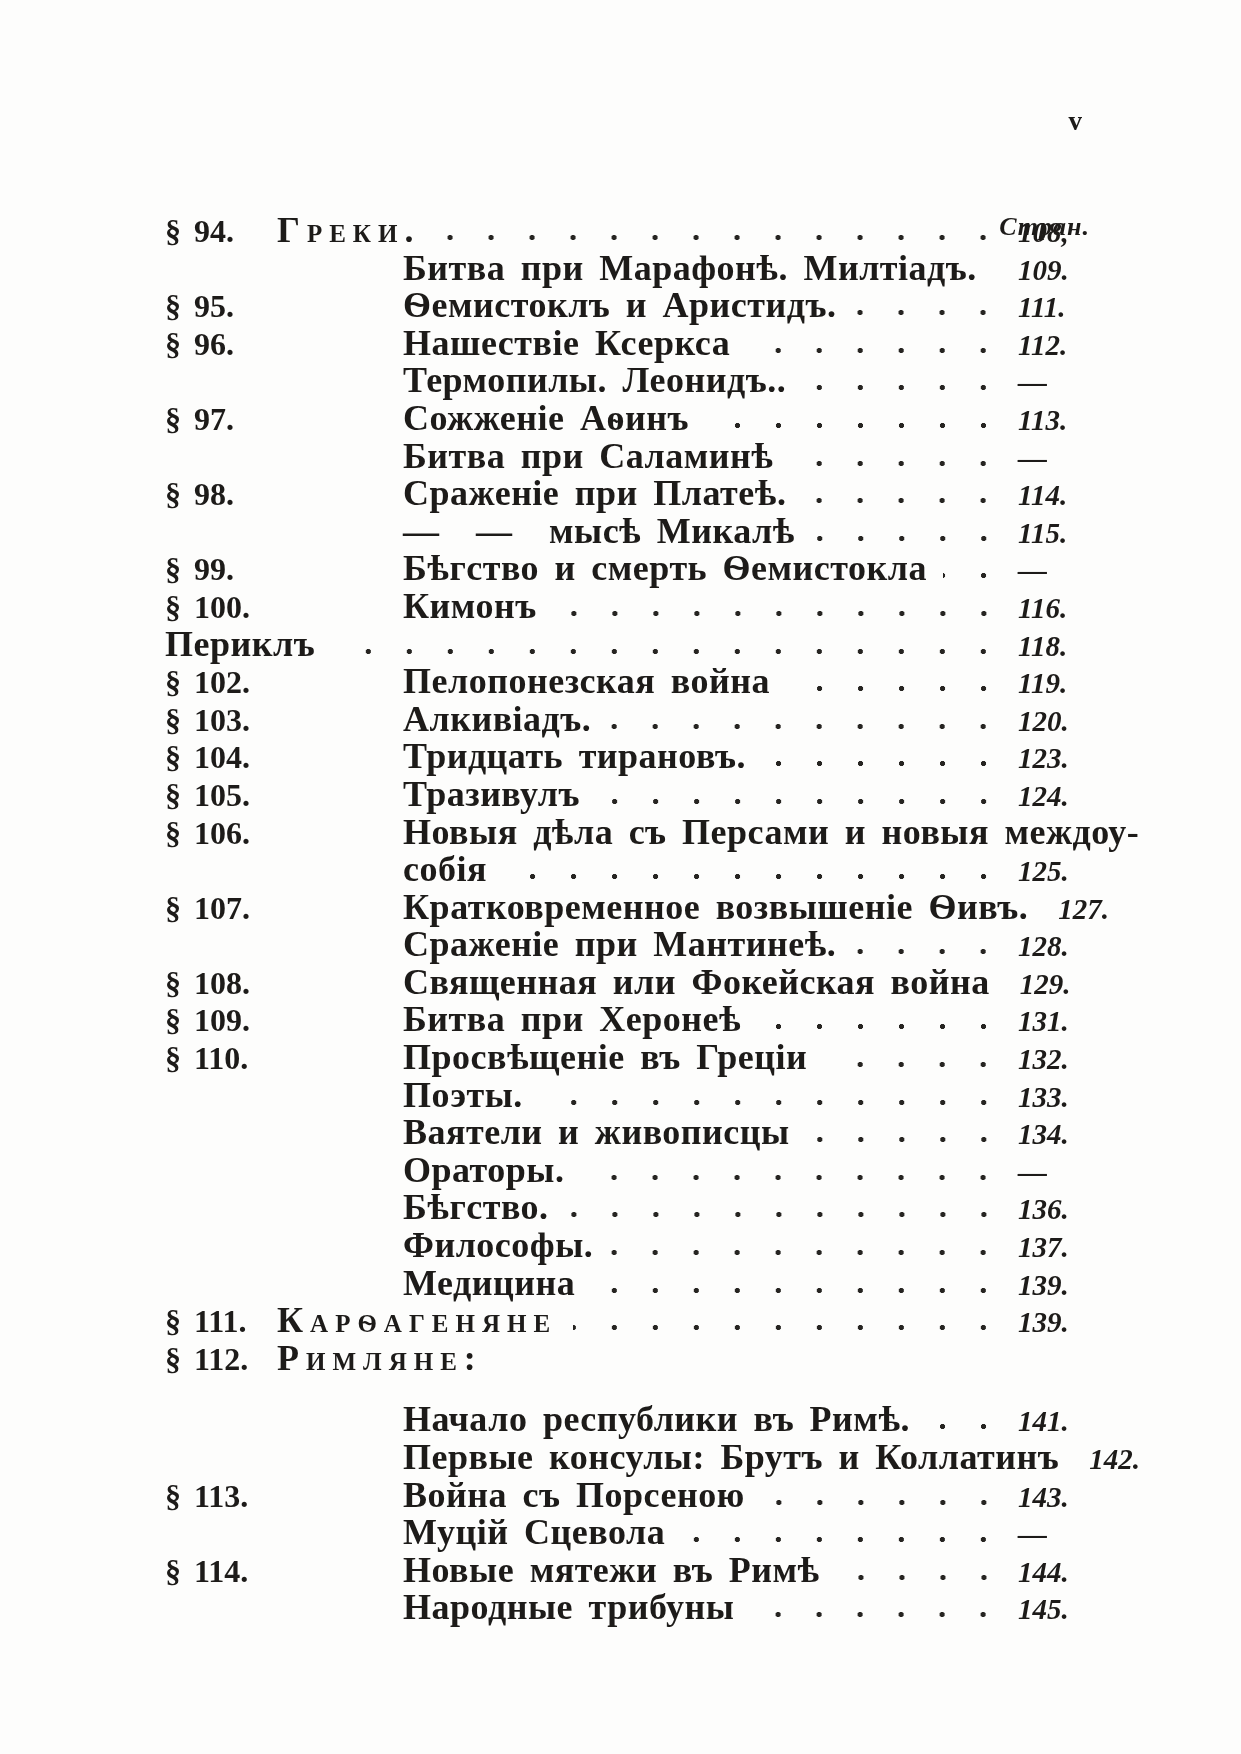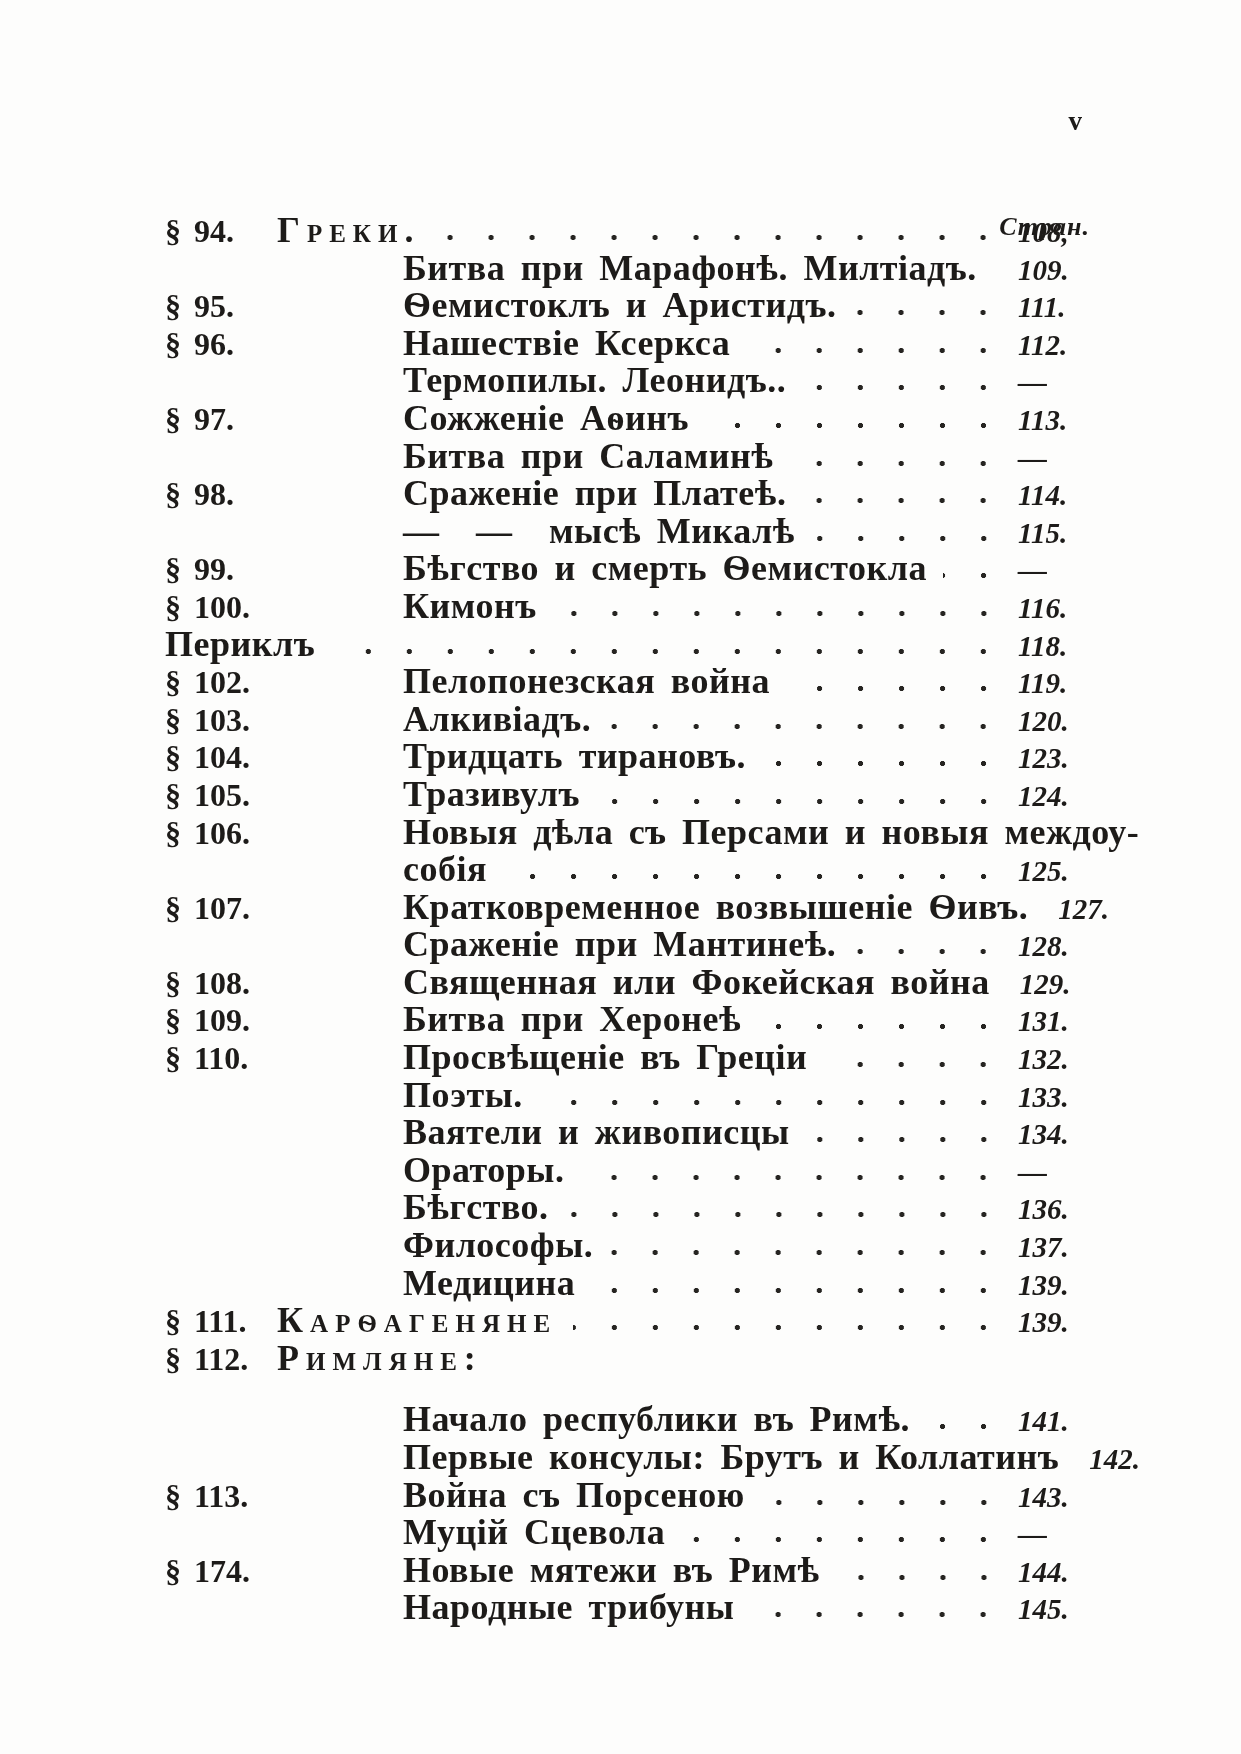--- a/index.html
+++ b/index.html
@@ -306,7 +306,7 @@
     <span class="pg">—</span>
   </div>
       <div class="row">
-    <span class="num">§ 174.</span>
+    <span class="num">§ 114.</span>
     <span class="title">Новые мятежи въ Римѣ</span>
     <span class="dots"></span>
     <span class="pg">144.</span>

